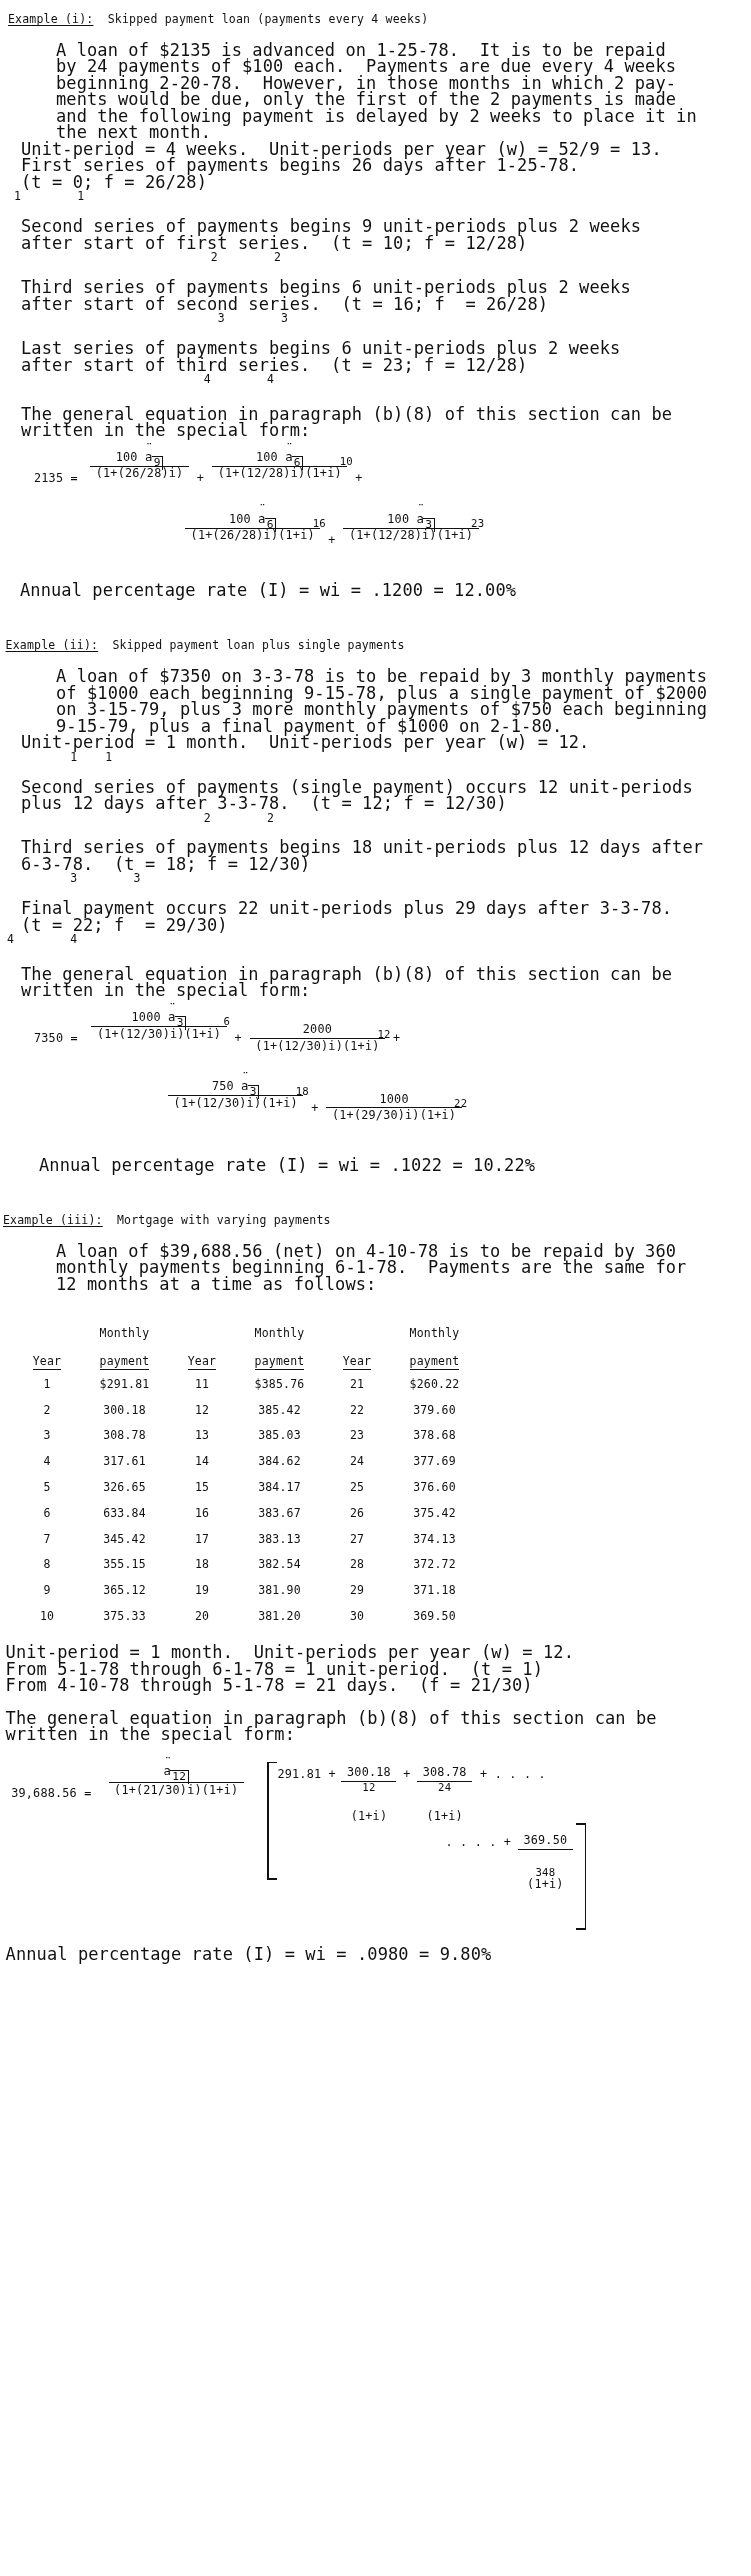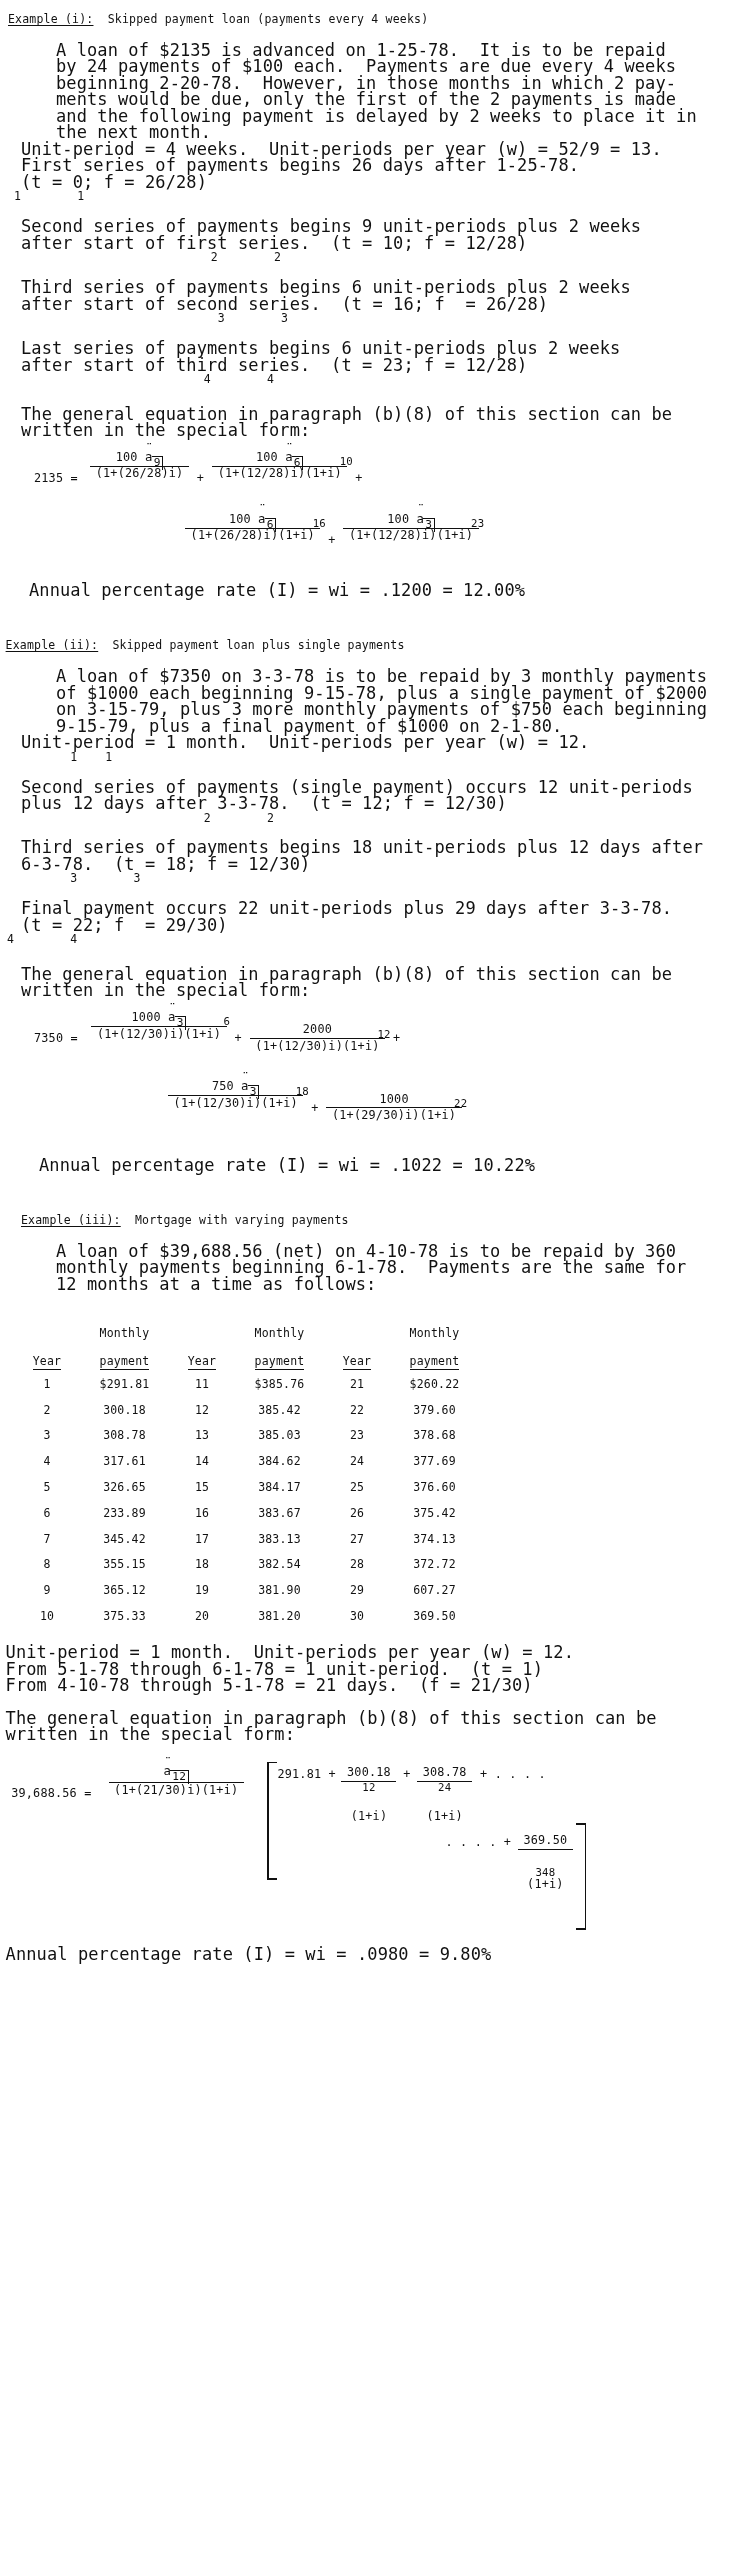--- a/index.html
+++ b/index.html
@@ -275,7 +275,7 @@
   </div>
 
   <div class="spacer60"></div>
-  <div class="body-text indent2" style="margin-left:29px">Annual percentage rate (I) = wi = .1200 = 12.00%</div>
+  <div class="body-text indent2" style="margin-left:20px">Annual percentage rate (I) = wi = .1200 = 12.00%</div>
 
   <div style="height:40px"></div>
 

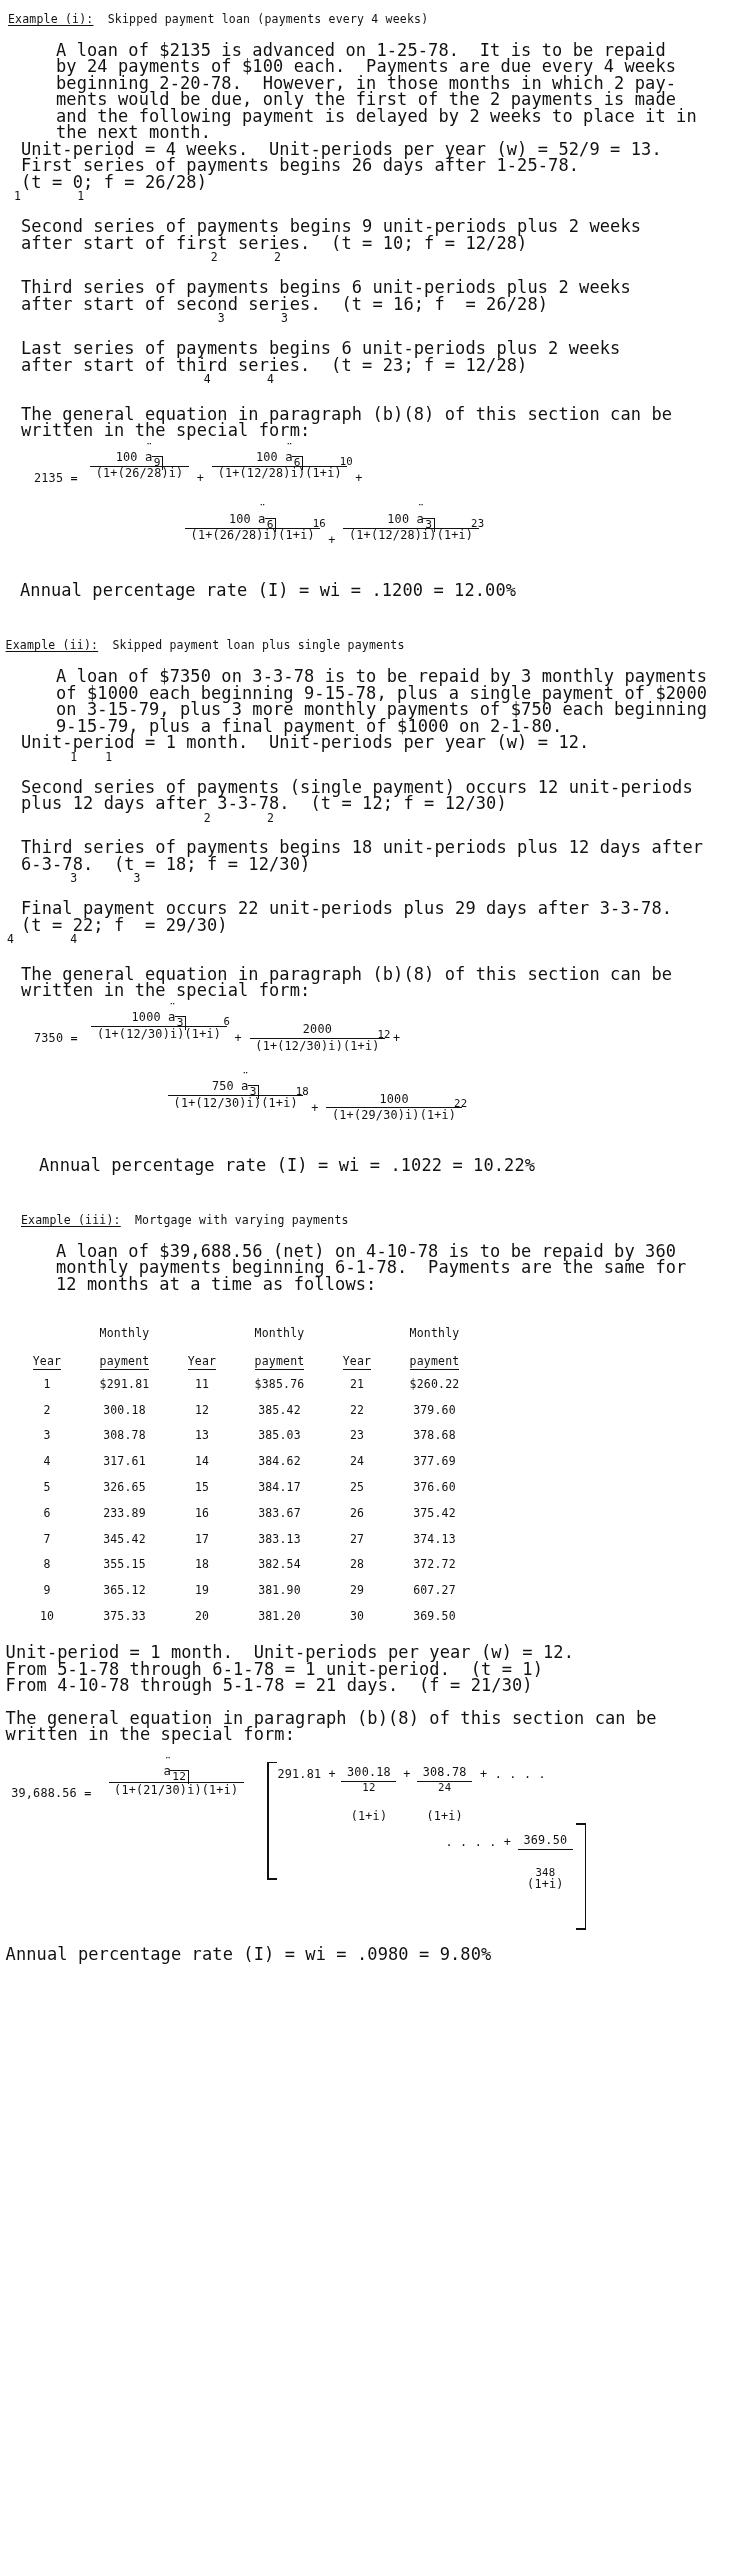--- a/index.html
+++ b/index.html
@@ -392,7 +392,7 @@
 
   <div style="height:40px"></div>
 
-  <div class="ex-head" style="margin-left:21px">
+  <div class="ex-head" style="margin-left:3px">
     <span class="u">Example (iii):</span><span>&nbsp;&nbsp;</span><span>Mortgage with varying payments</span>
   </div>
 

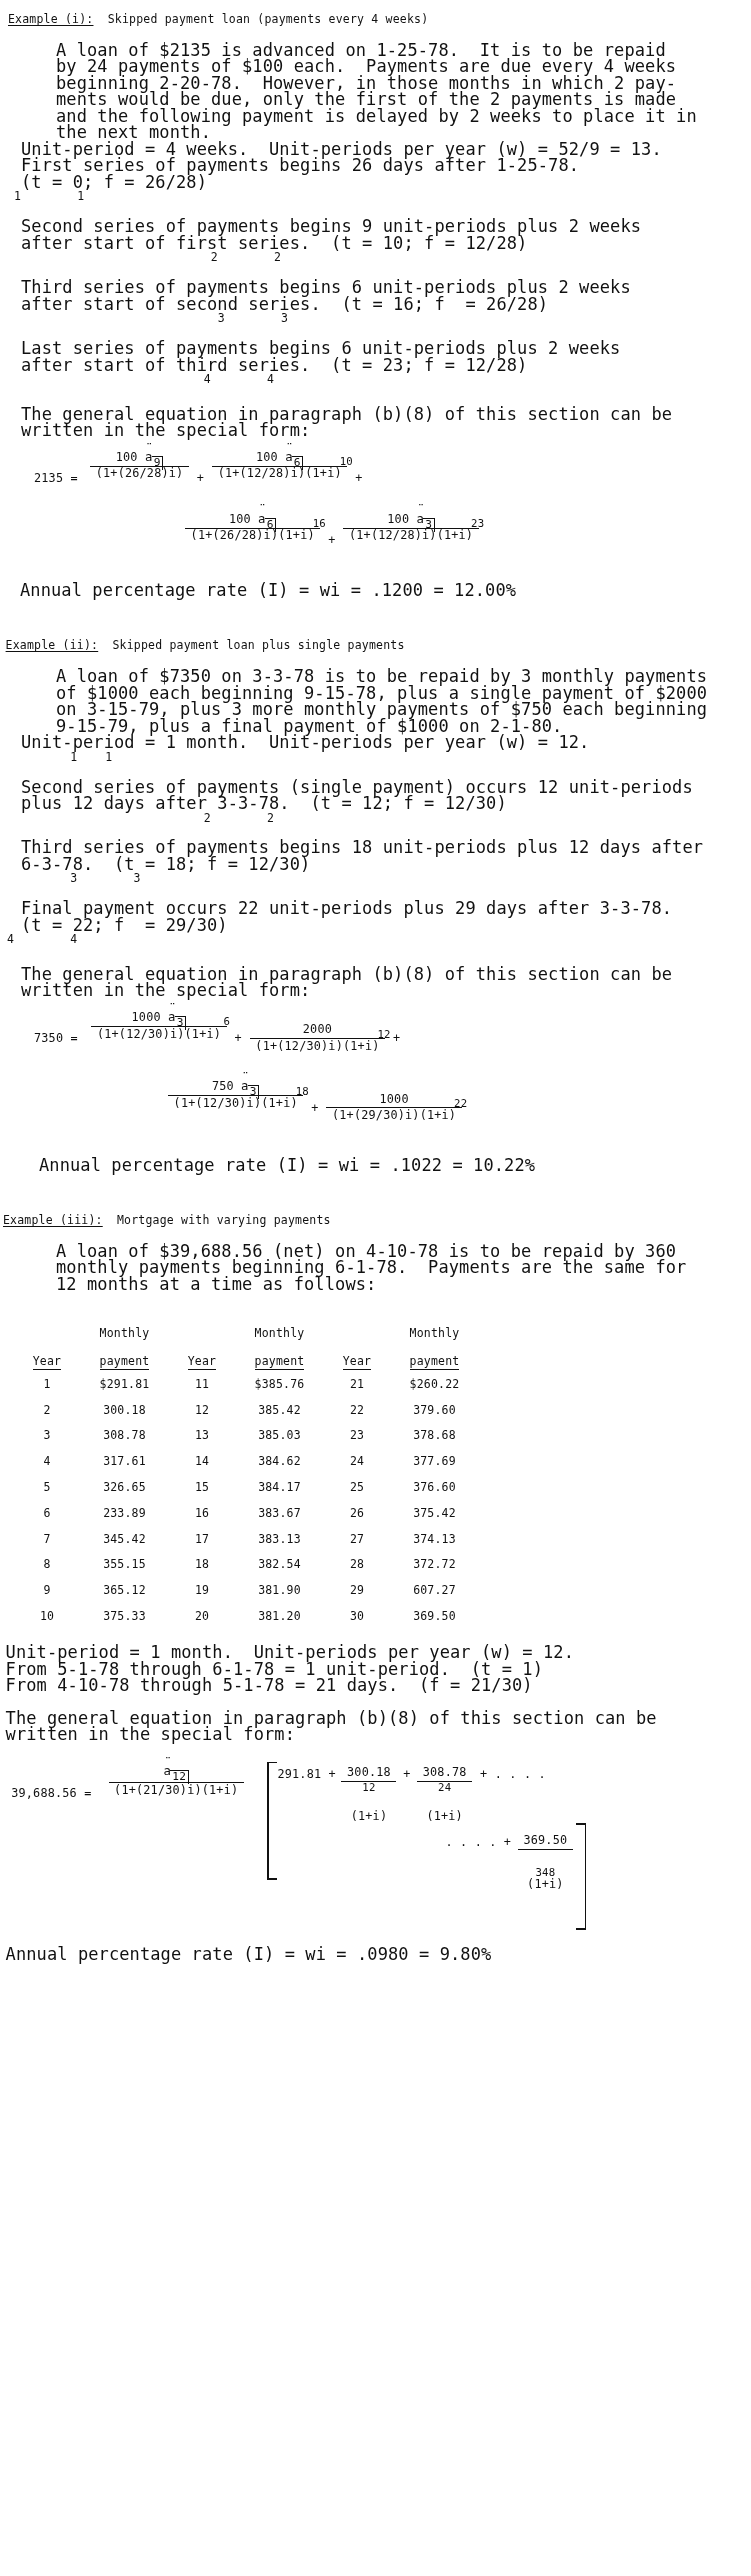--- a/index.html
+++ b/index.html
@@ -466,7 +466,7 @@
         </tr>
         <tr>
           <td class="c-year">6</td>
-          <td class="c-pay">233.89</td>
+          <td class="c-pay">633.84</td>
           <td class="c-year">16</td>
           <td class="c-pay">383.67</td>
           <td class="c-year">26</td>

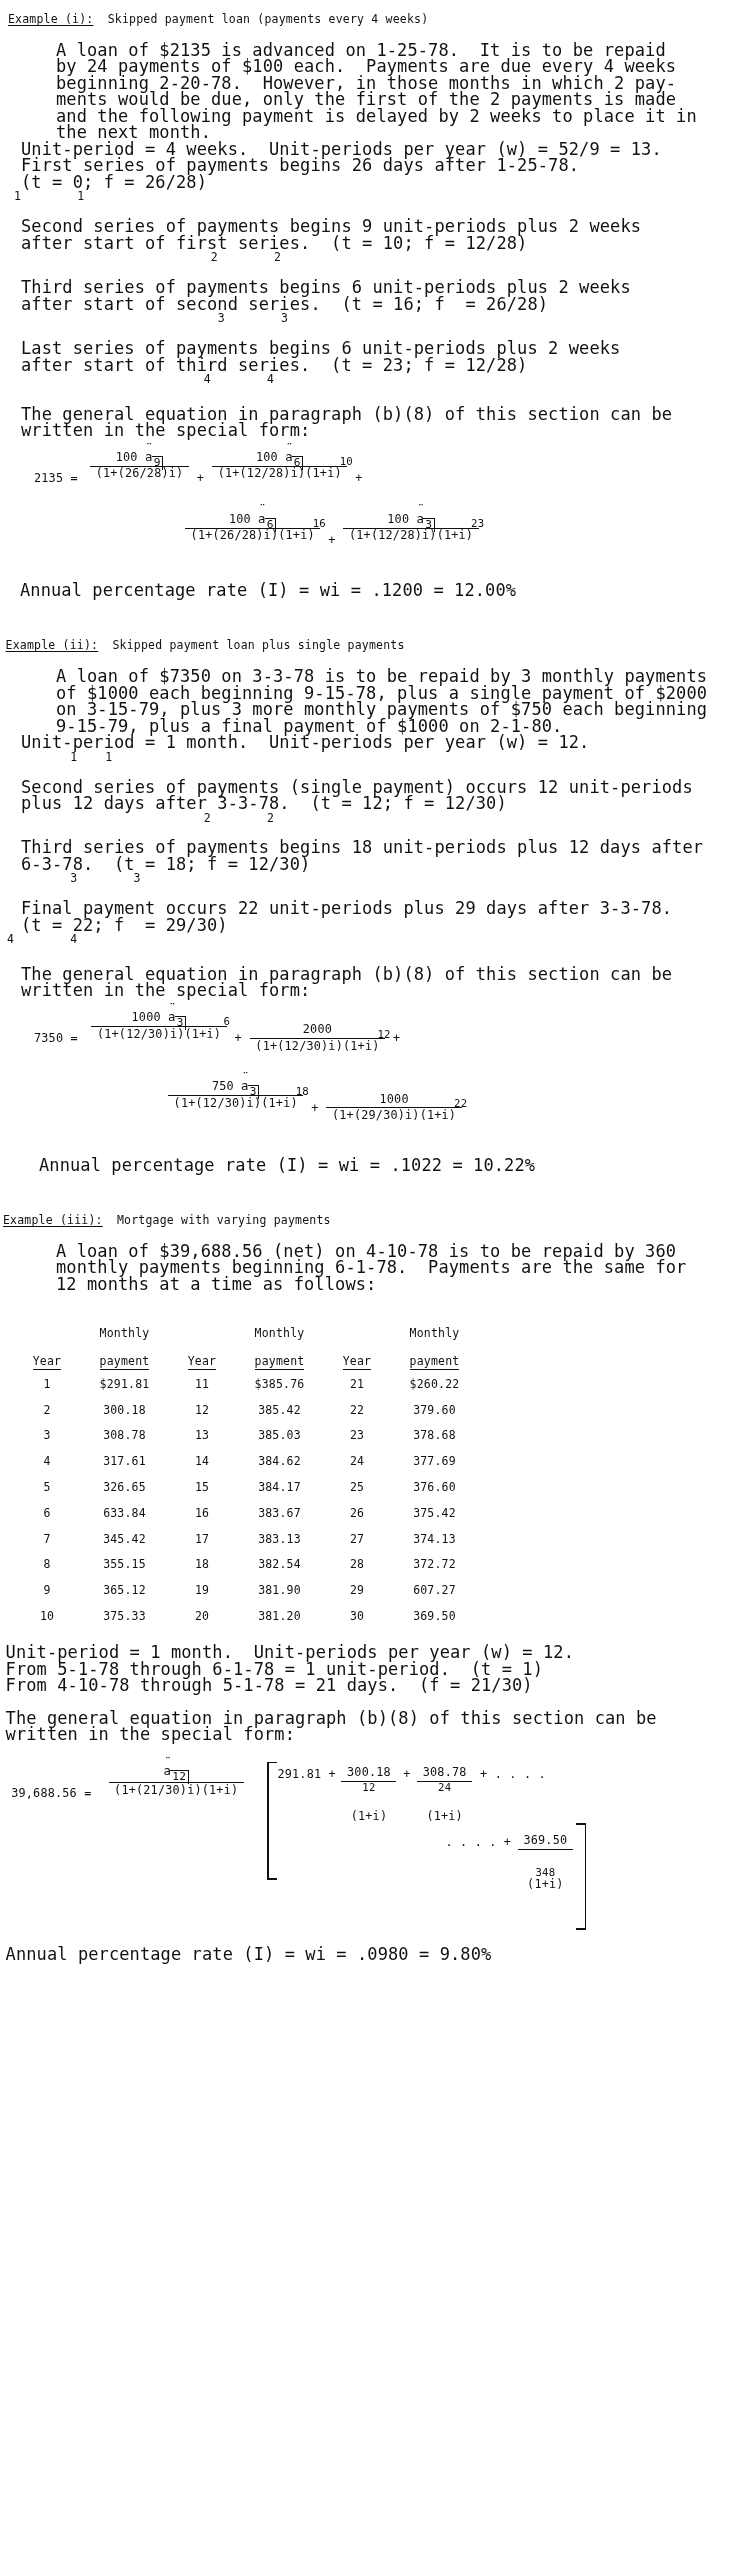--- a/index.html
+++ b/index.html
@@ -494,7 +494,7 @@
           <td class="c-year">19</td>
           <td class="c-pay">381.90</td>
           <td class="c-year">29</td>
-          <td class="c-pay">607.27</td>
+          <td class="c-pay">371.18</td>
         </tr>
         <tr>
           <td class="c-year">10</td>

